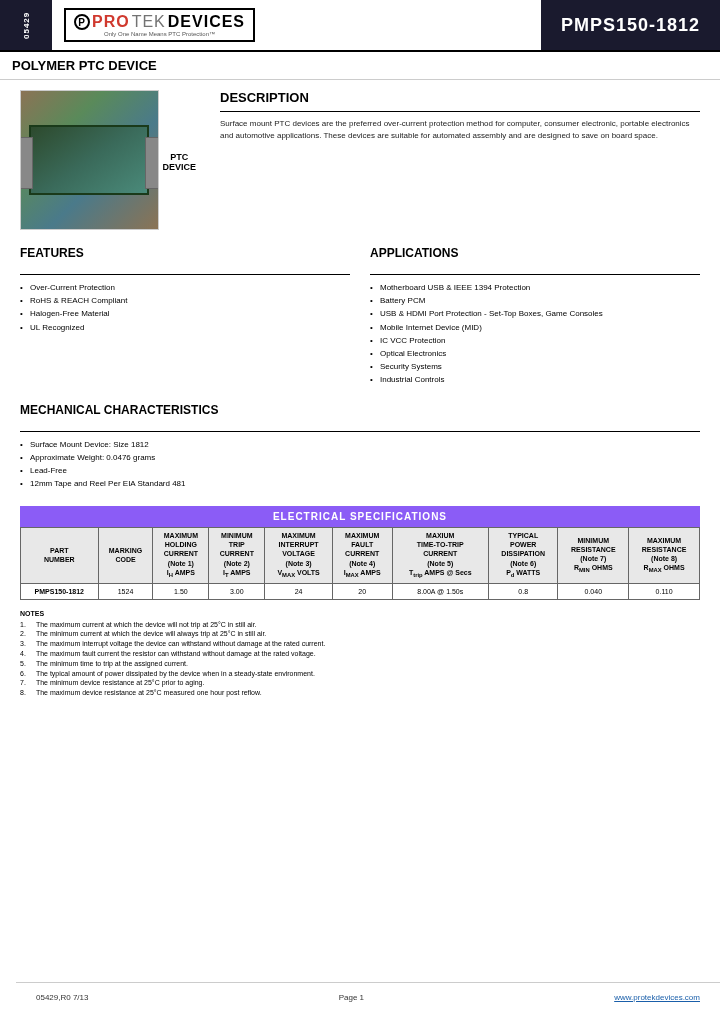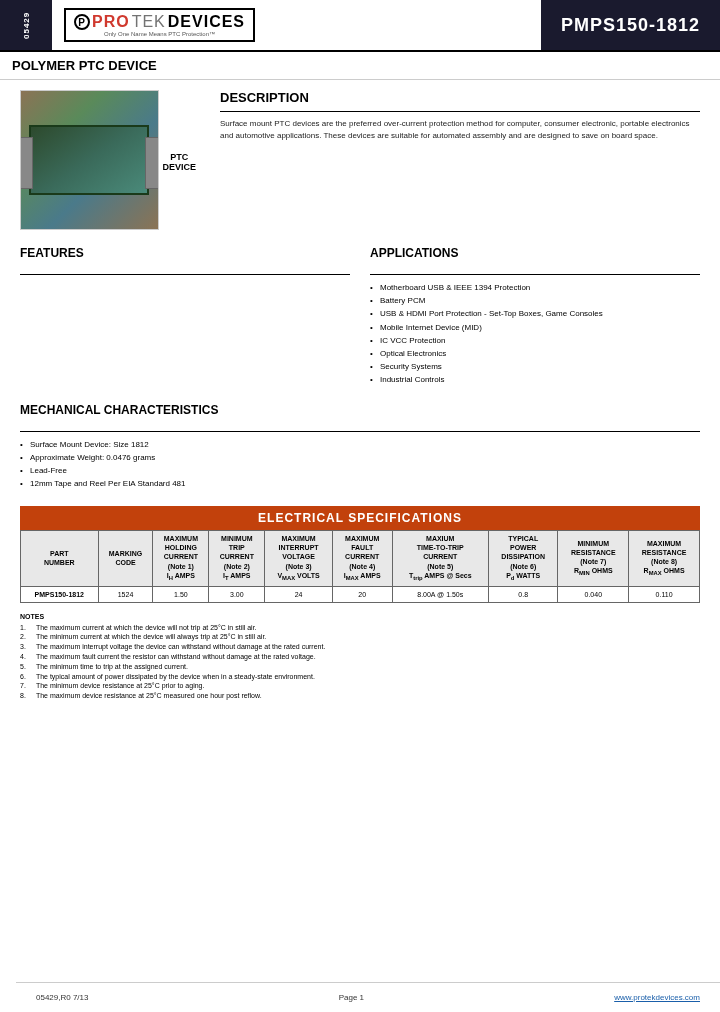--- a/index.html
+++ b/index.html
@@ -346,6 +346,12 @@
   <div class="features-apps">
     <div class="features-col">
       <div class="subsection-title">FEATURES</div>
+      <ul class="bullet-list">
+        <li>Over-Current Protection</li>
+        <li>RoHS &amp; REACH Compliant</li>
+        <li>Halogen-Free Material</li>
+        <li>UL Recognized</li>
+      </ul>
     </div>
     <div class="applications-col">
       <div class="subsection-title">APPLICATIONS</div>

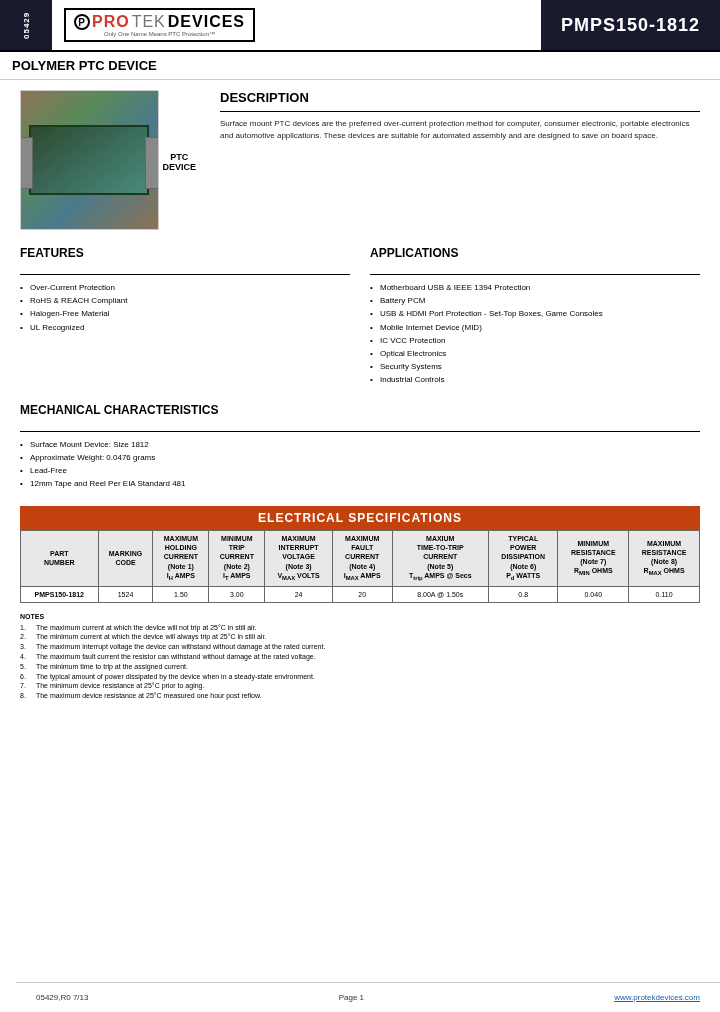--- a/index.html
+++ b/index.html
@@ -222,10 +222,10 @@
       margin: 10px 0;
     }
     .table-title {
-      background: #c2410c;
+      background: #8b5cf6;
       color: #fff;
       text-align: center;
-      font-size: 12px;
+      font-size: 10px;
       font-weight: bold;
       padding: 5px;
       letter-spacing: 1px;

